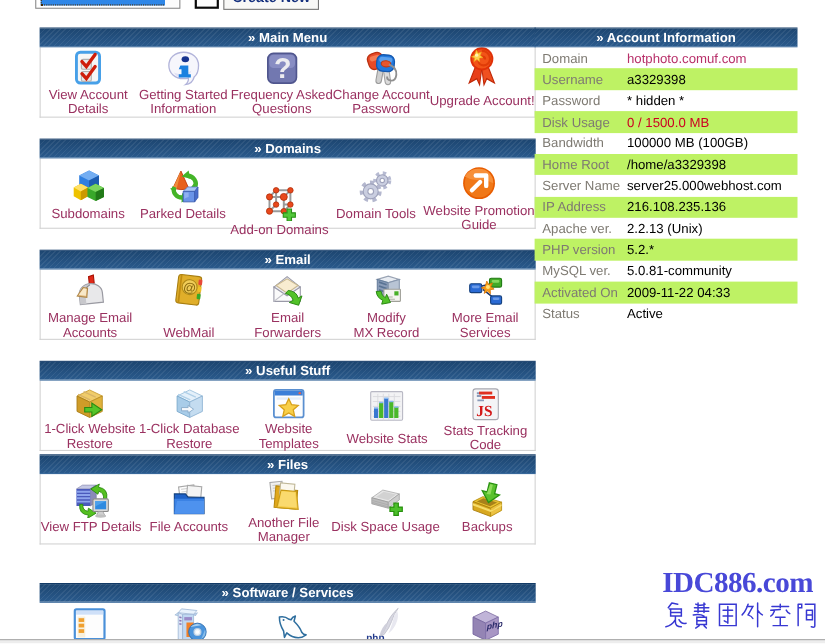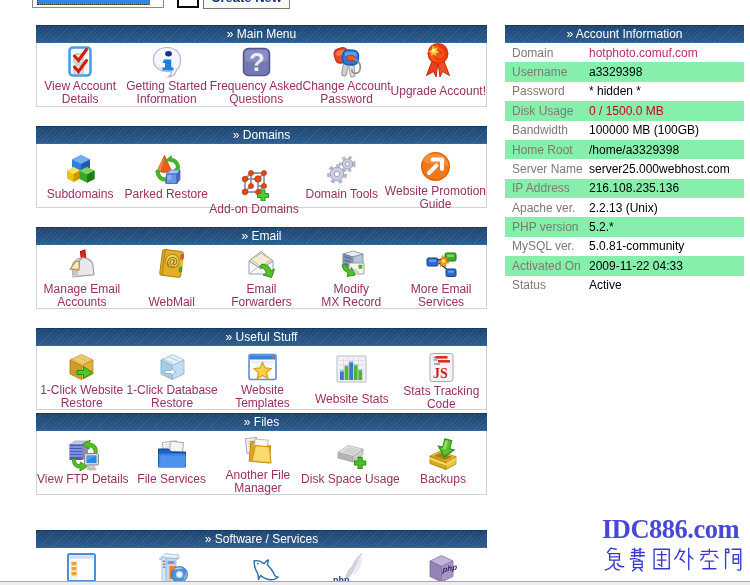--- a/index.html
+++ b/index.html
@@ -6,7 +6,7 @@
 html,body{width:750px;height:585px;overflow:hidden}
 body{position:relative;font-family:"Liberation Sans",sans-serif;background:#fff}
 .sec{position:absolute;left:36px;width:451px}
-.hd{height:18px;background:linear-gradient(#1d4671,#2a5a8c);border-top:1px solid #123a66;border-bottom:1px solid #38689a;position:relative;color:#fff;font-size:12px;font-weight:normal;text-align:center;line-height:17px}
+.hd{height:18px;background:linear-gradient(#1d4671,#2a5a8c);border-top:1px solid #123a66;border-bottom:1px solid #38689a;position:relative;color:#fff;font-size:12px;font-weight:bold;text-align:center;line-height:17px}
 .hd:after{content:"";position:absolute;inset:0;background:repeating-linear-gradient(135deg,rgba(255,255,255,0.07) 0 1px,rgba(255,255,255,0) 1px 3.3px)}
 .bd{height:64px;background:#fff;border:1px solid #d3d3d3;border-top:none;display:flex}
 .c{flex:1;display:flex;flex-direction:column;align-items:center;padding-top:2px}

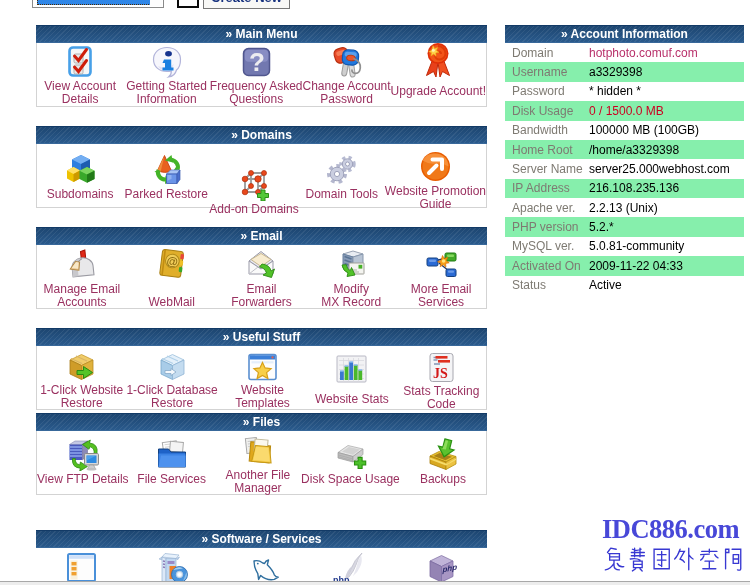--- a/index.html
+++ b/index.html
@@ -12,7 +12,7 @@
 .c{flex:1;display:flex;flex-direction:column;align-items:center;padding-top:2px}
 .ic{height:33px;display:flex;align-items:center;justify-content:center}
 .lb{font-size:12px;line-height:12.5px;color:#9a3160;text-align:center;margin-top:2px;white-space:nowrap}
-.acct{position:absolute;left:505px;top:25px;width:239px}
+.acct{position:absolute;left:486px;top:25px;width:239px}
 .acct .hd{width:239px}
 .r{display:flex;height:19.38px;font-size:12px;align-items:center}
 .r.g{background:#86efac}

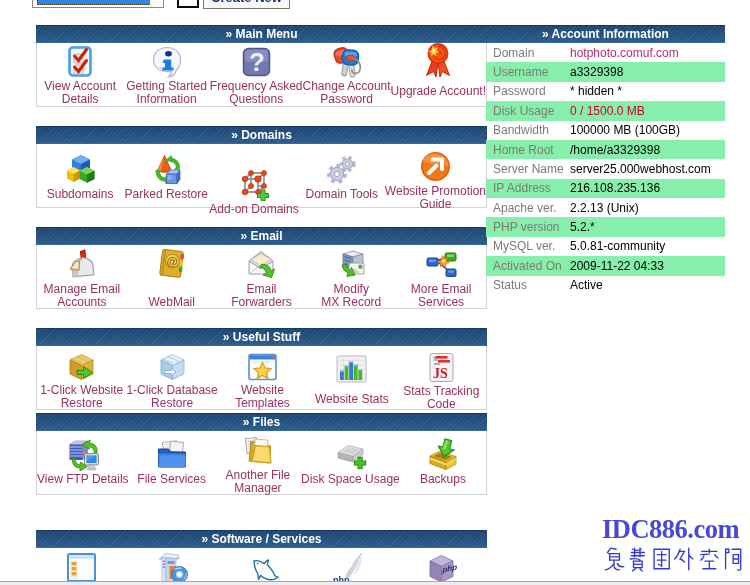--- a/index.html
+++ b/index.html
@@ -15,7 +15,7 @@
 .acct{position:absolute;left:486px;top:25px;width:239px}
 .acct .hd{width:239px}
 .r{display:flex;height:19.38px;font-size:12px;align-items:center}
-.r.g{background:#86efac}
+.r.g{background:#bef264}
 .r .k{width:84px;padding-left:7px;color:#7e7a72;font-weight:normal;flex-shrink:0;white-space:nowrap}
 .r .v{color:#000}
 .r .v.link{color:#b8306a}

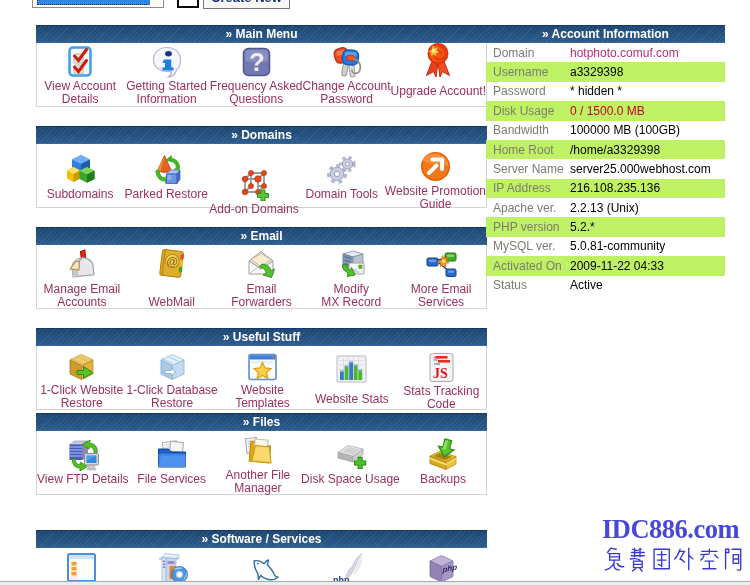--- a/index.html
+++ b/index.html
@@ -149,7 +149,7 @@
 <path d="M17.5 22 h4 v4 q-2.5 0.5 -4 2 z" fill="#9ab8f2" opacity="0.8"></path>
 </svg>
         </div>
-        <div class="lb">Parked Restore</div>
+        <div class="lb">Parked Details</div>
       </div>
     <div class="c" style="padding-top:25px">
         <div class="ic">

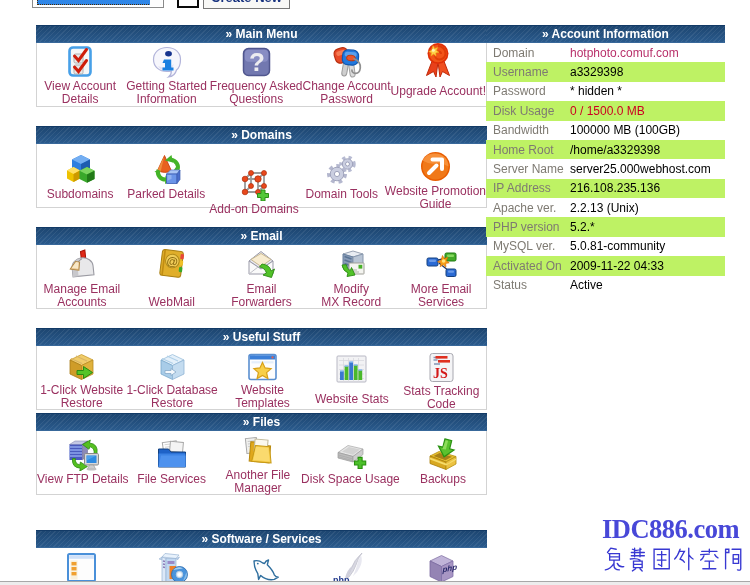--- a/index.html
+++ b/index.html
@@ -388,7 +388,7 @@
 <path d="M2.5 27 L5 15.5 h24.5 v11.5 Z" fill="#4e92ee"></path>
 </svg>
         </div>
-        <div class="lb">File Services</div>
+        <div class="lb">File Accounts</div>
       </div>
     <div class="c" style="padding-top:4px">
         <div class="ic">

